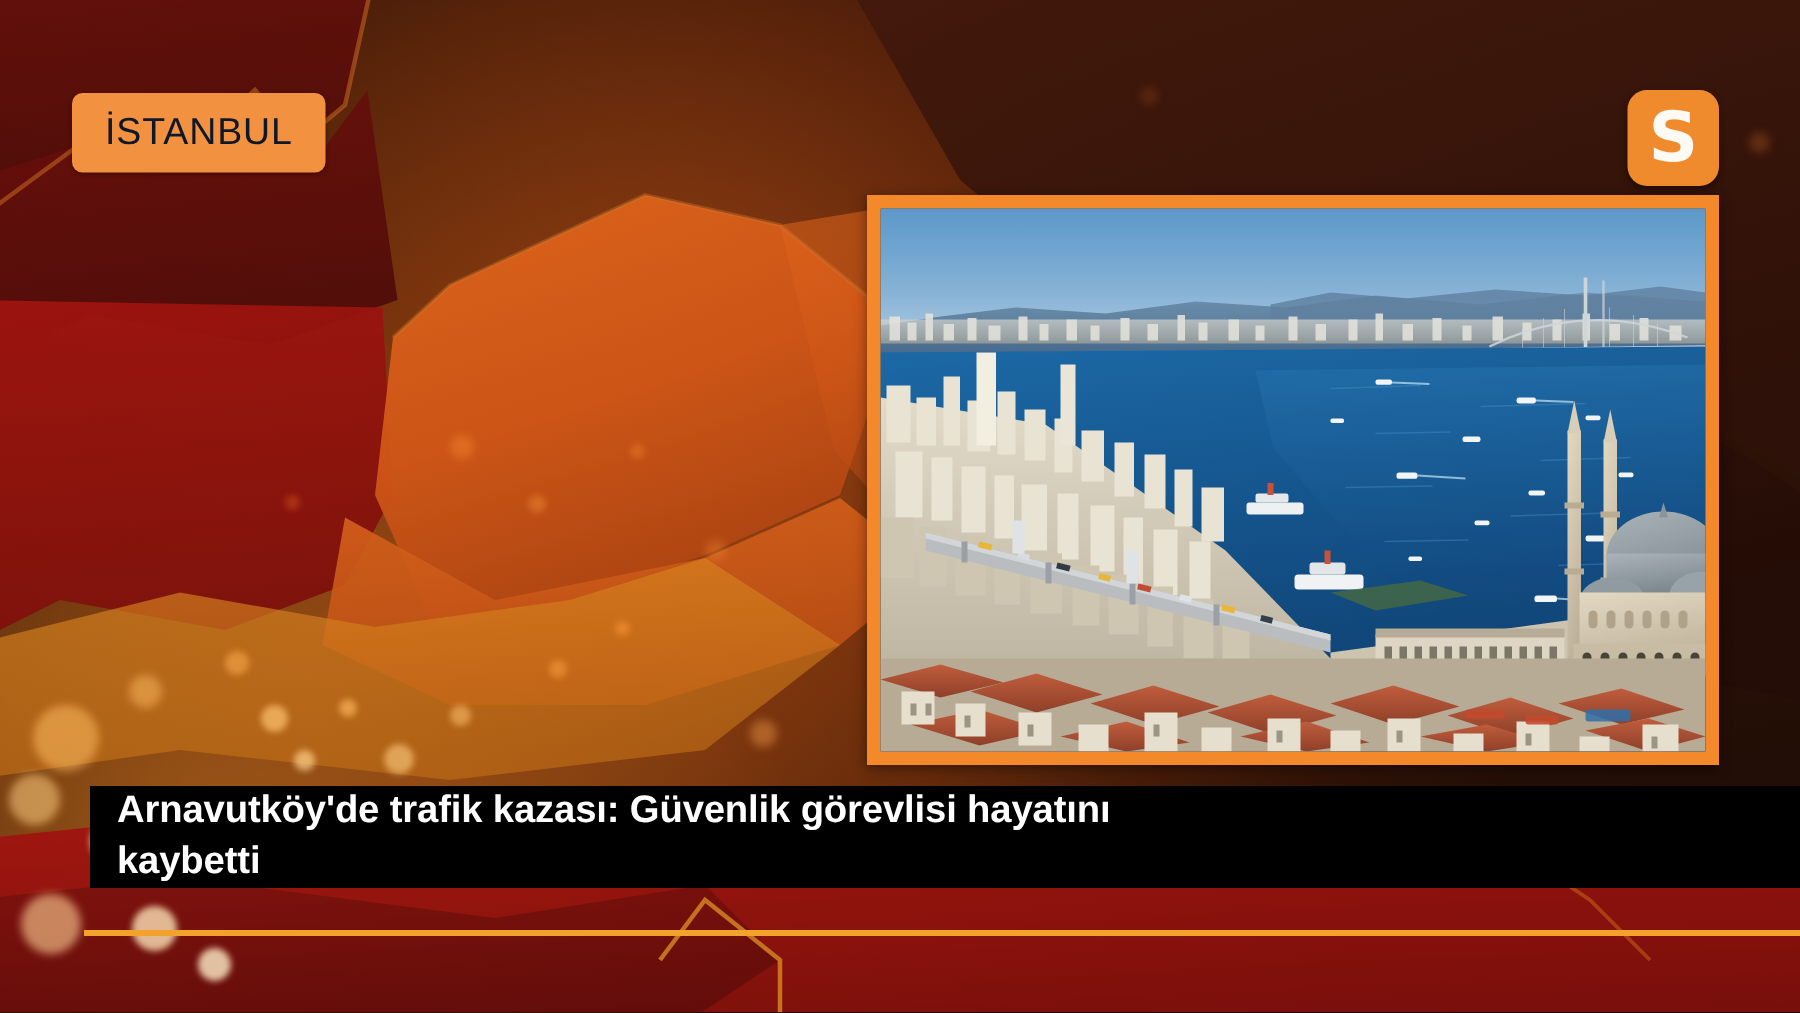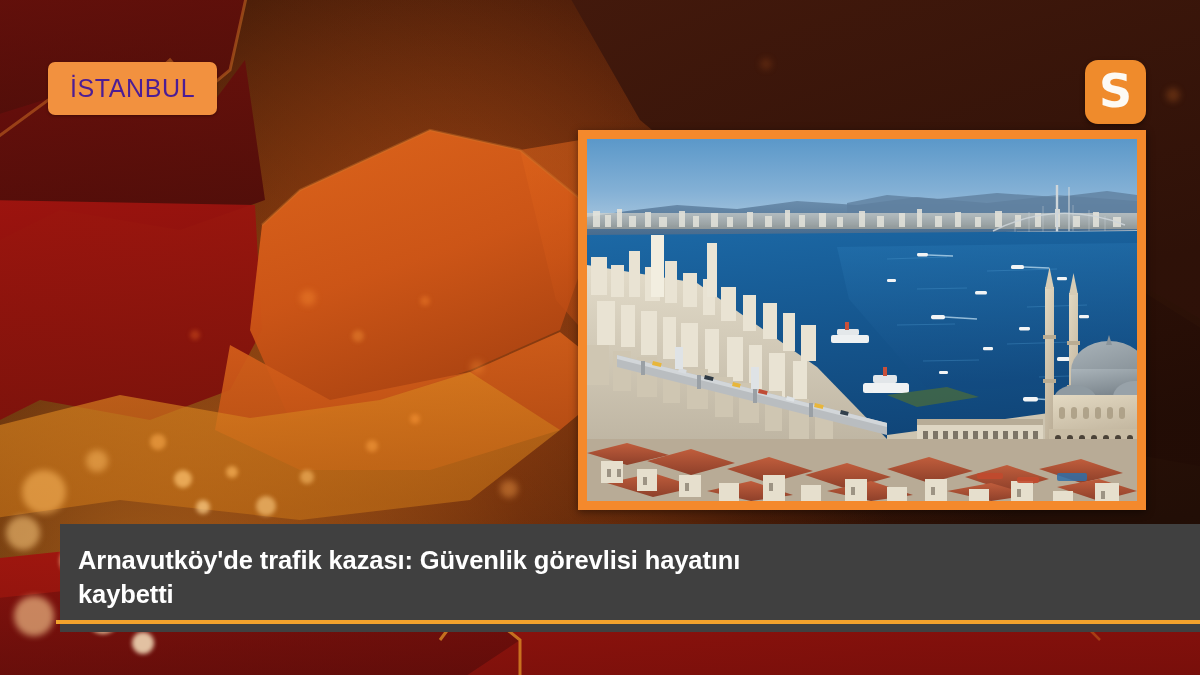--- a/index.html
+++ b/index.html
@@ -51,7 +51,7 @@
     align-items: center;
     border-radius: 7px;
     background: #f2913f;
-    color: #4c1d95;
+    color: #0f172a;
     font-size: 25px;
     font-weight: 400;
     letter-spacing: 0.6px;

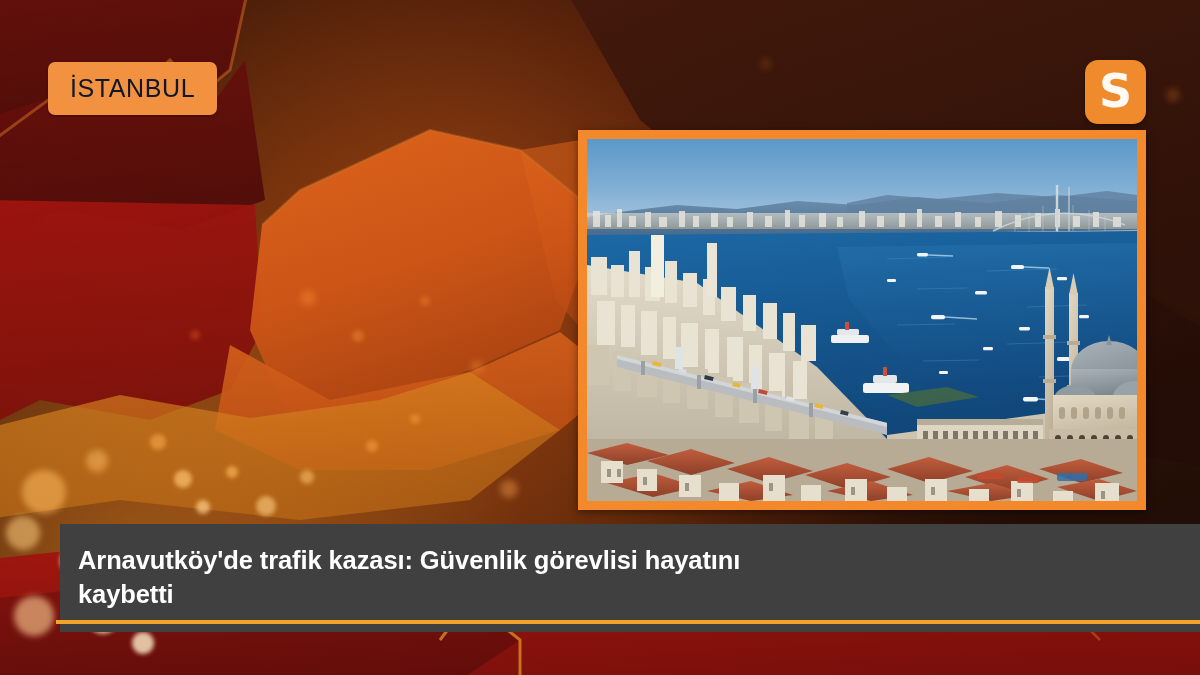--- a/index.html
+++ b/index.html
@@ -108,8 +108,8 @@
     left: 60px;
     top: 524px;
     width: 1140px;
-    height: 108px;
-    background: #404040;
+    height: 68px;
+    background: #000000;
     display: flex;
     align-items: center;
   }

